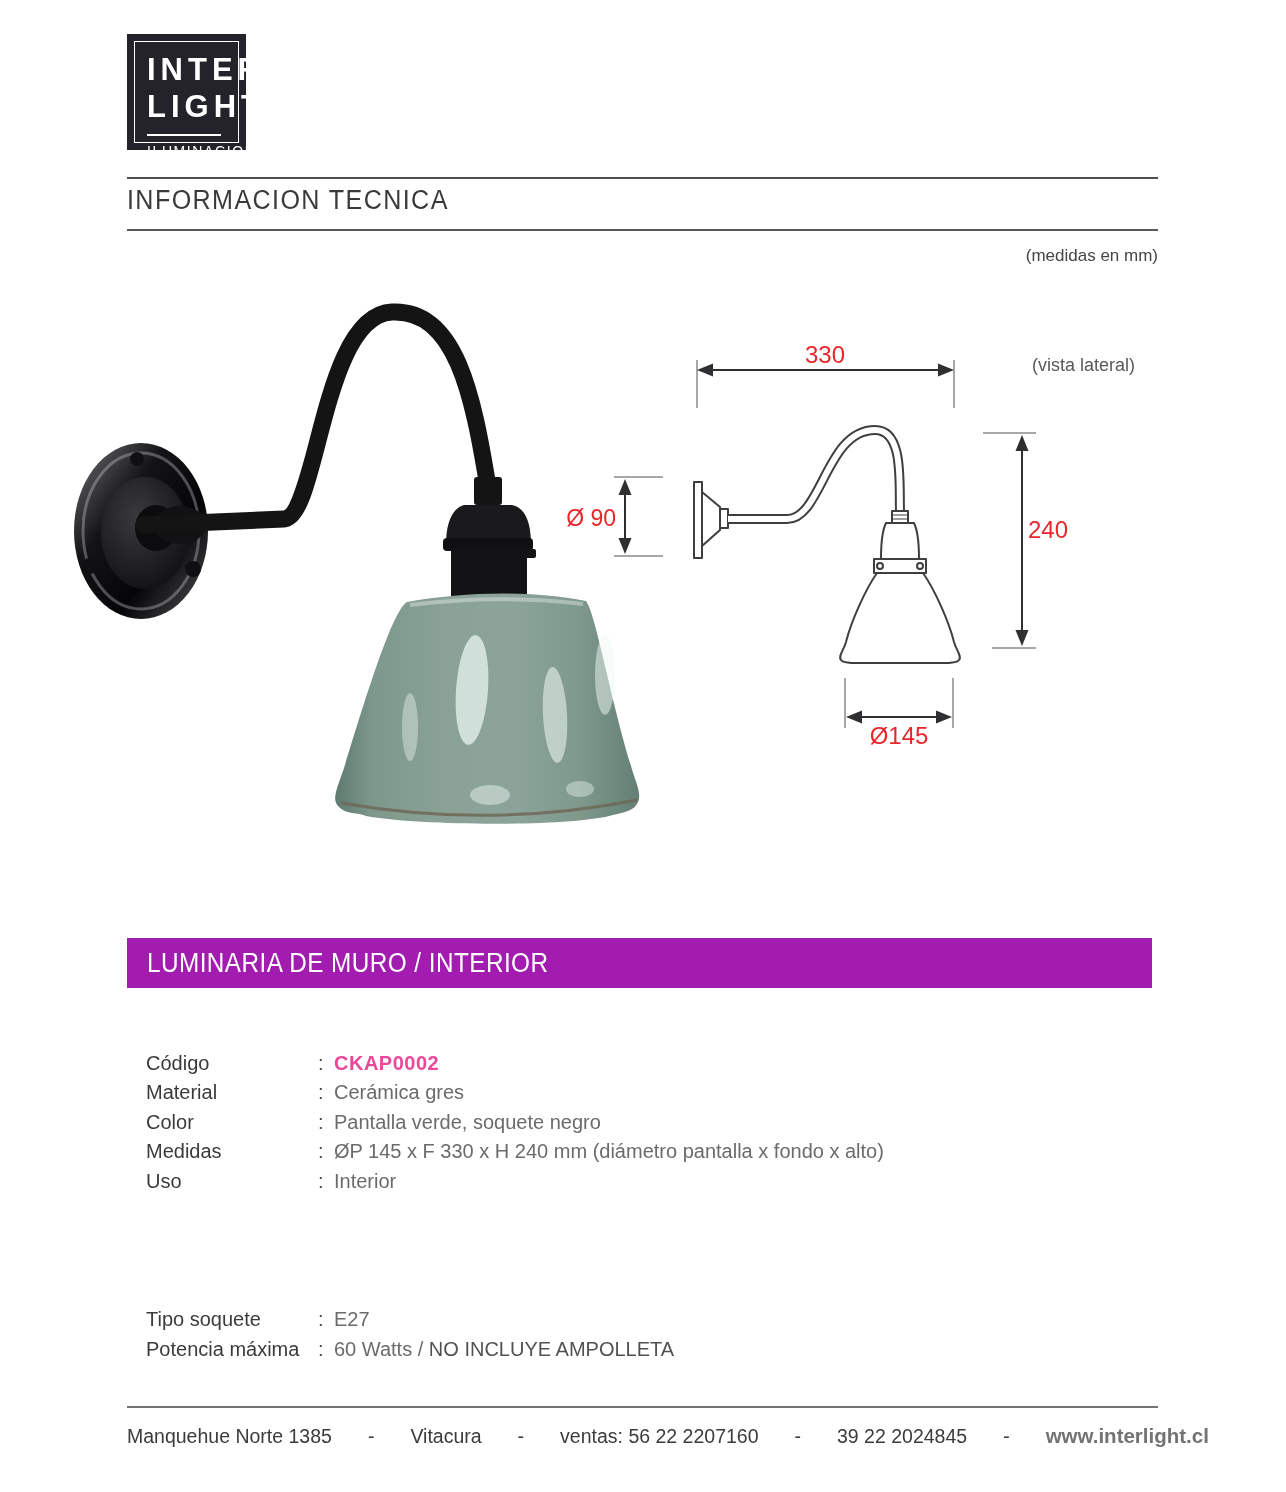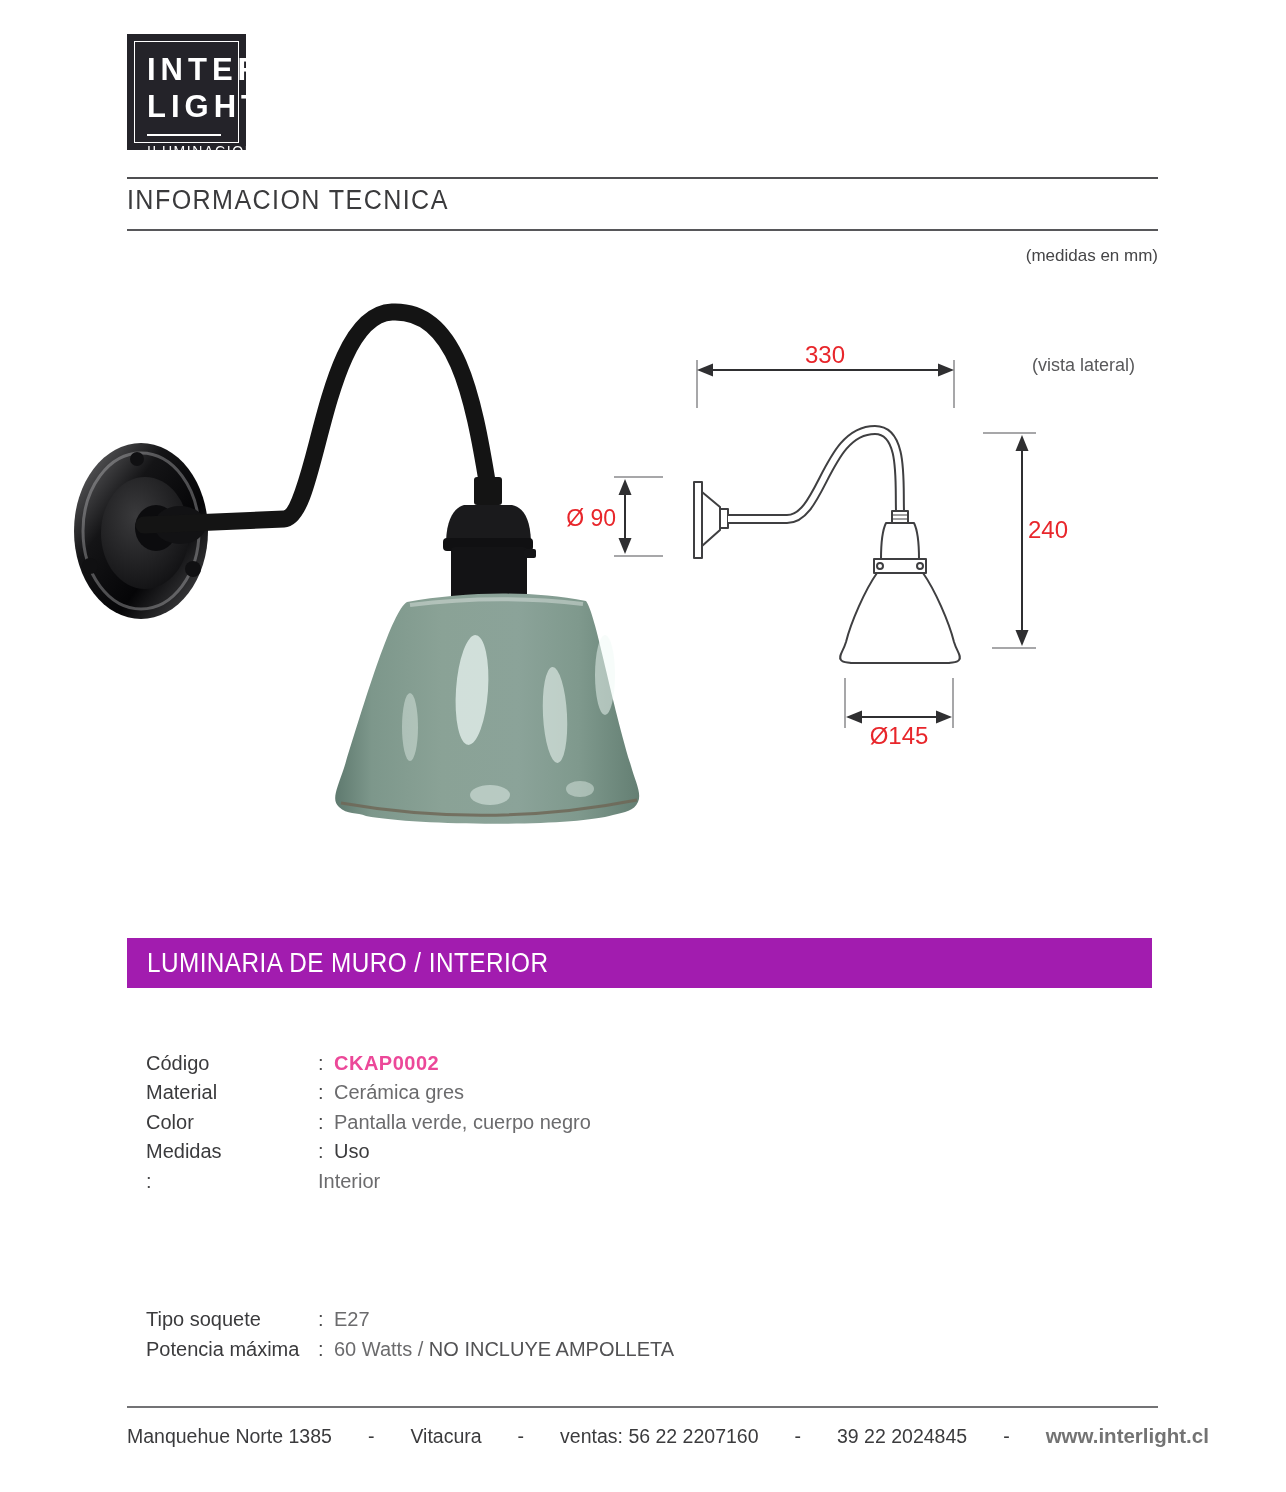--- a/index.html
+++ b/index.html
@@ -204,7 +204,7 @@
 
     <span class="spec-label">Color</span>
     <span class="spec-sep">:</span>
-    <span class="spec-value">Pantalla verde, cuerpo negro</span>
+    <span class="spec-value">Pantalla verde, soquete negro</span>
 
     <span class="spec-label">Medidas</span>
     <span class="spec-sep">:</span>

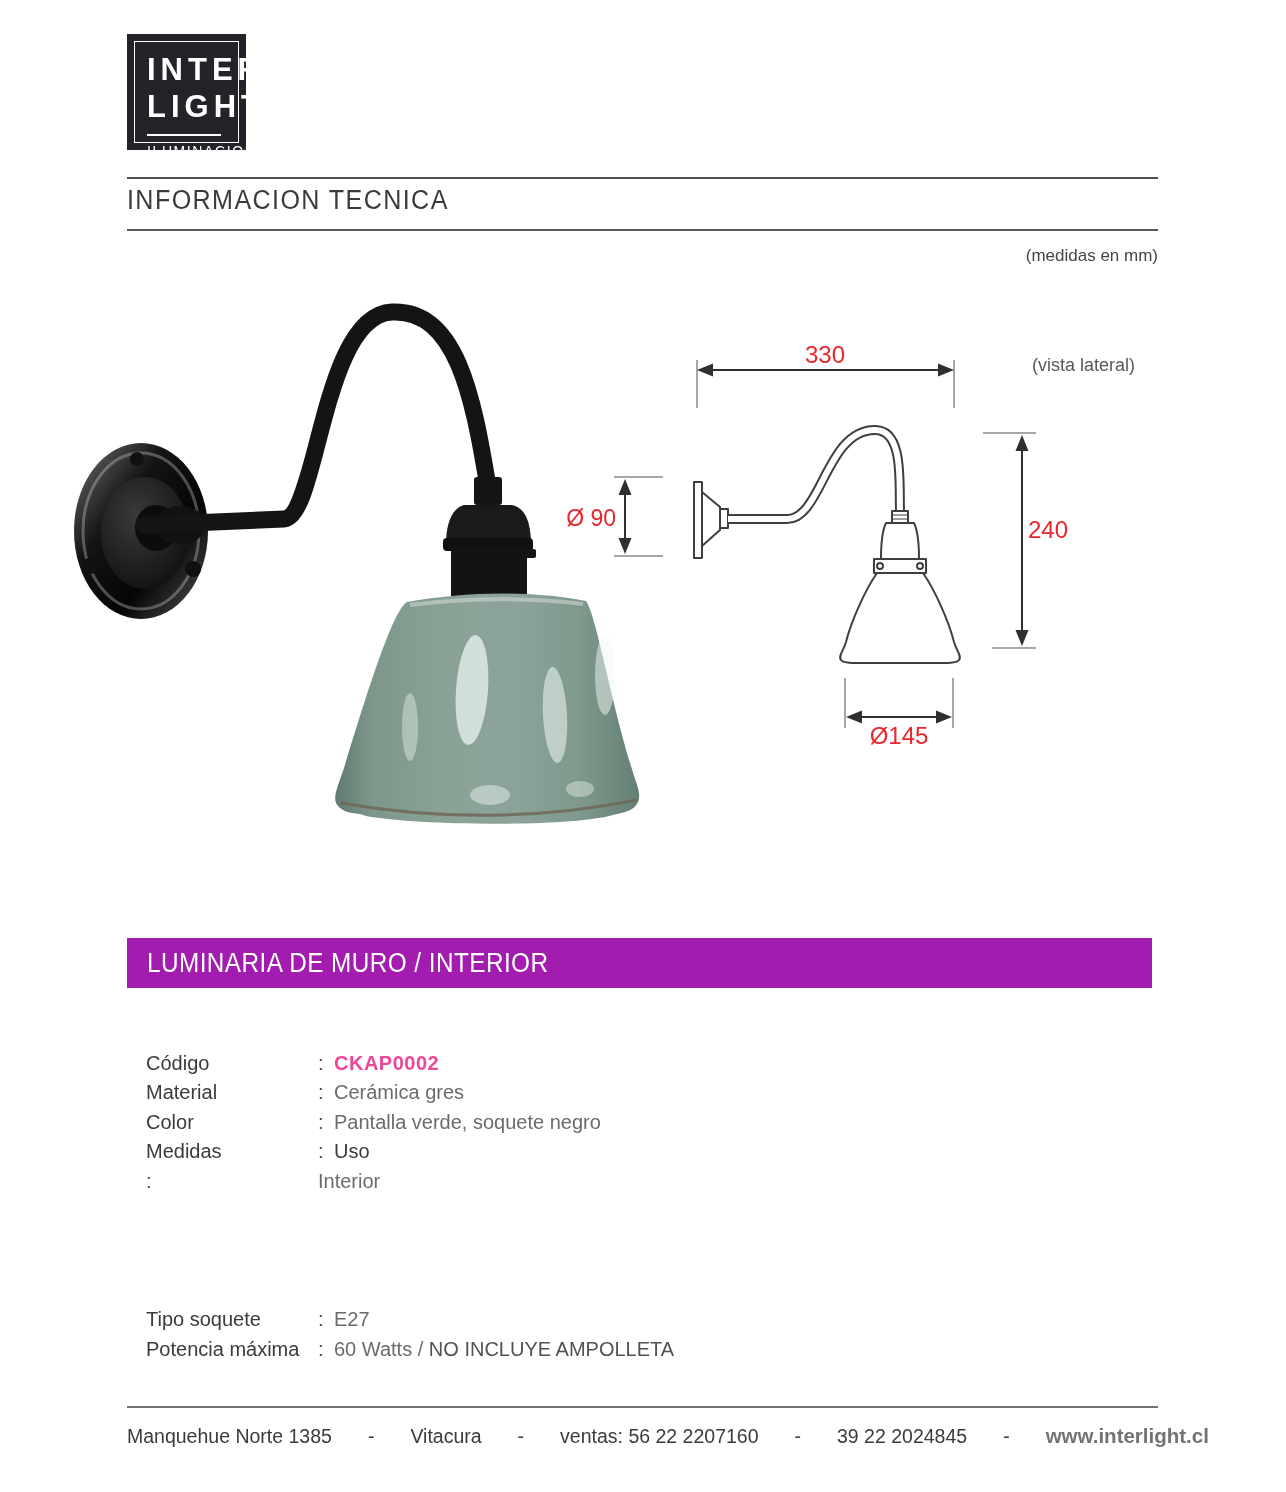--- a/index.html
+++ b/index.html
@@ -208,6 +208,7 @@
 
     <span class="spec-label">Medidas</span>
     <span class="spec-sep">:</span>
+    <span class="spec-value">ØP 145 x F 330 x H 240 mm (diámetro pantalla x fondo x alto)</span>
 
     <span class="spec-label">Uso</span>
     <span class="spec-sep">:</span>

